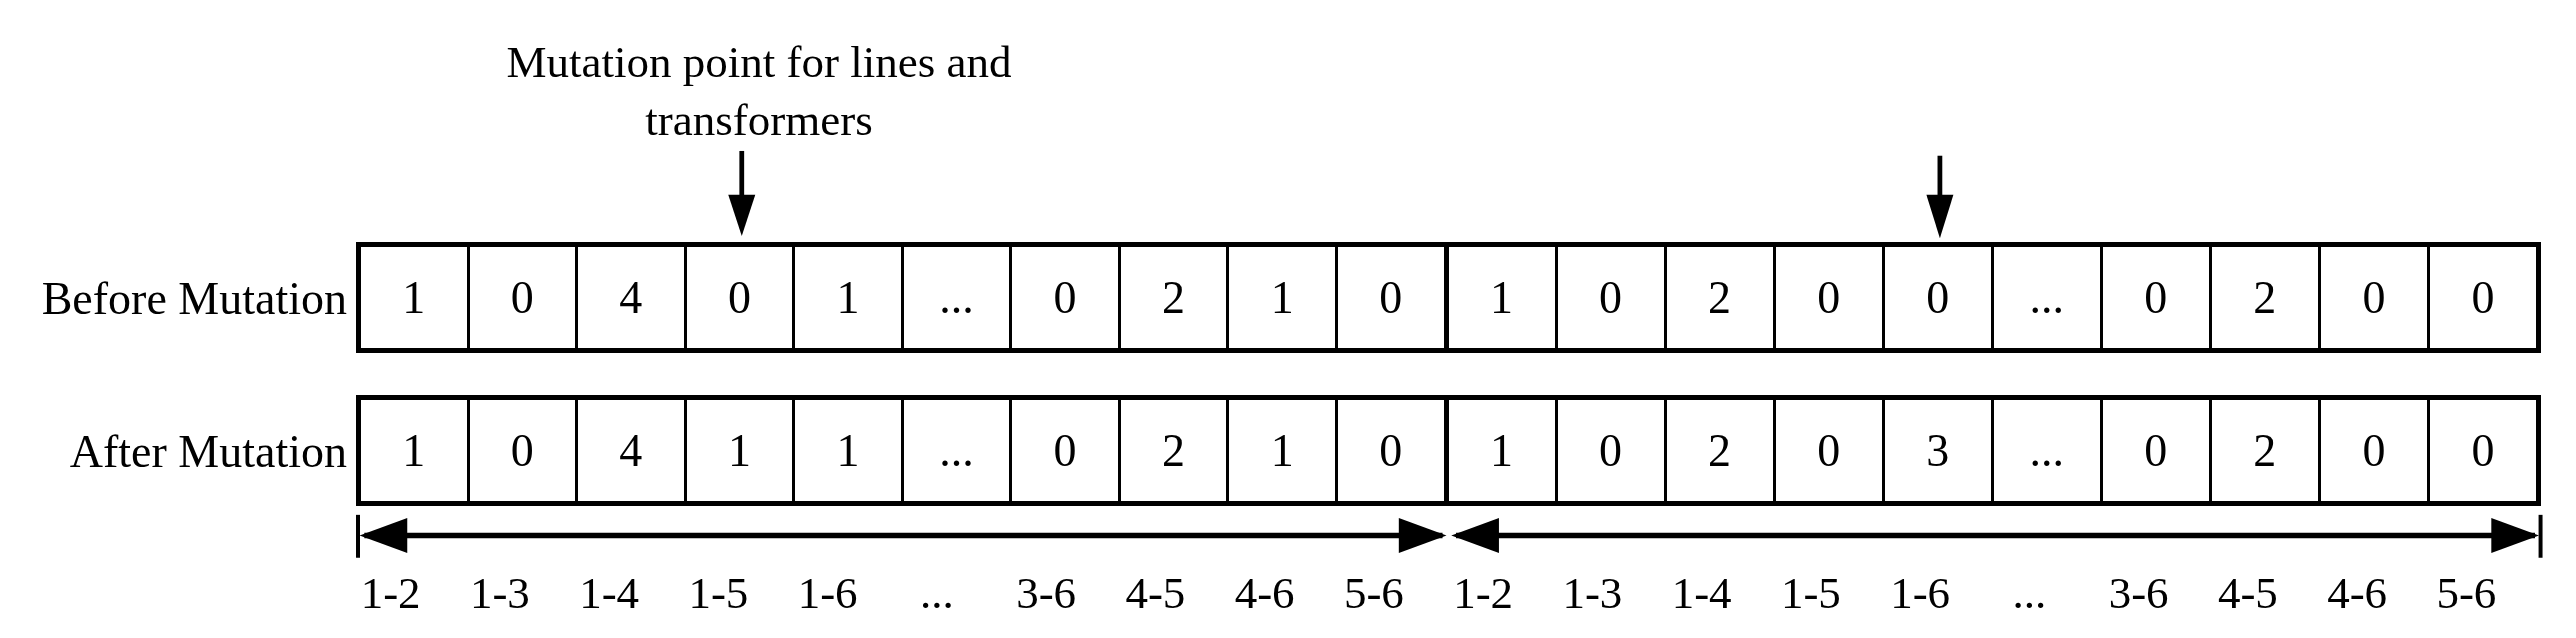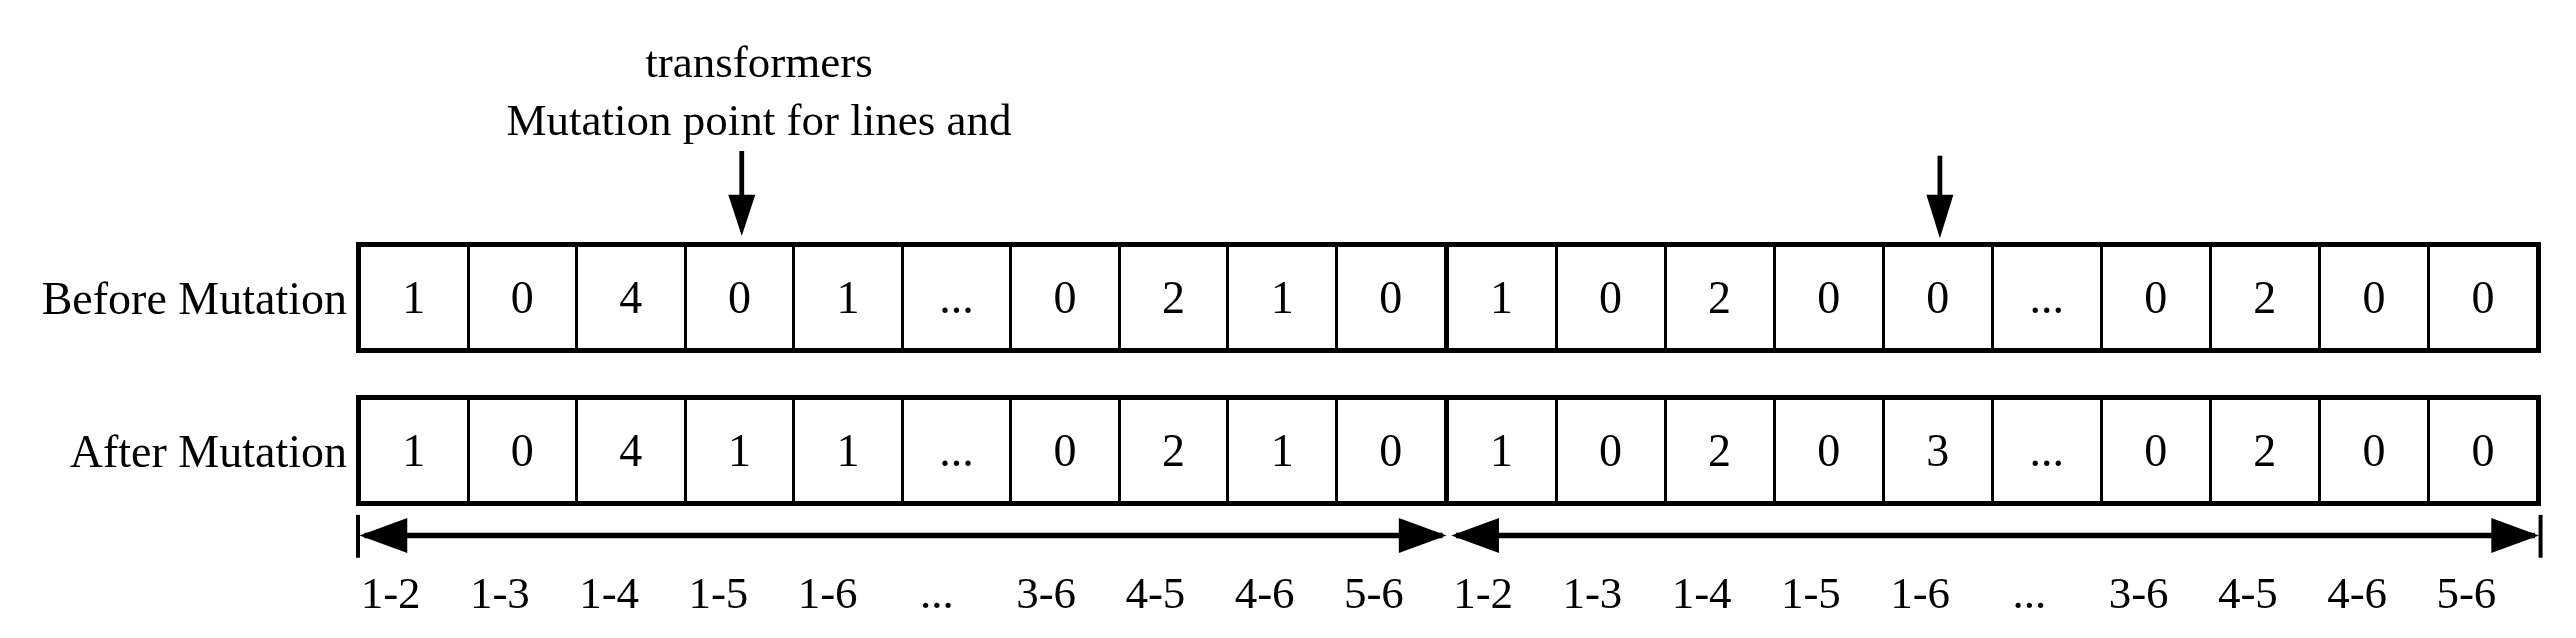--- a/index.html
+++ b/index.html
@@ -29,8 +29,8 @@
 <div class="canvas">
 
   <div class="ann" id="ann-left">
+    <div>Mutation point for lines and</div>
     <div>transformers</div>
-    <div>Mutation point for lines and</div>
   </div>
 
 

